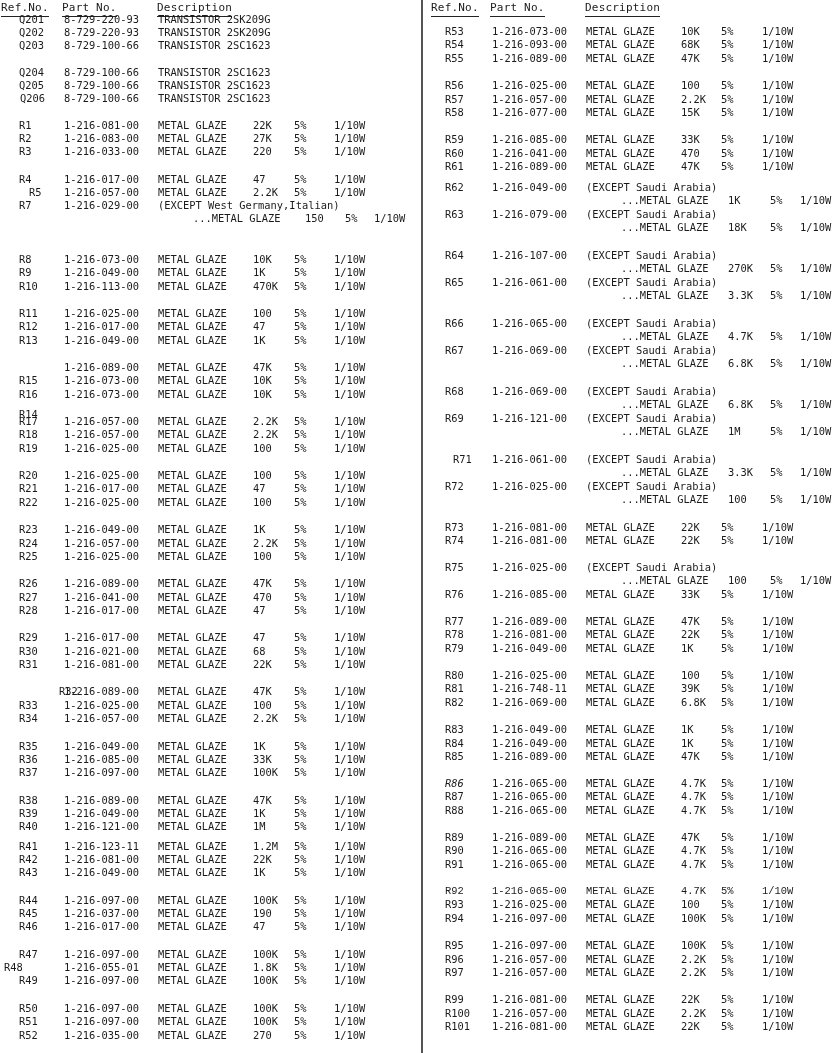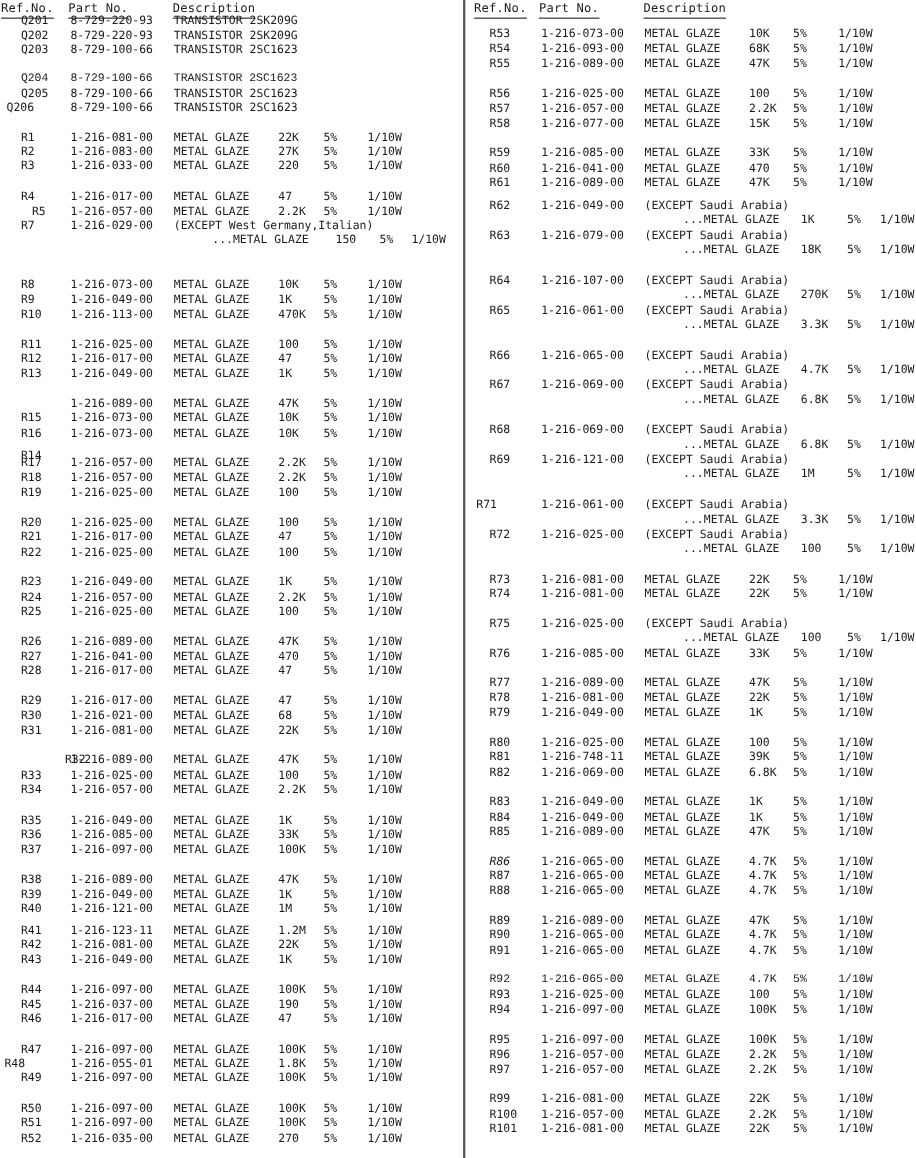--- a/index.html
+++ b/index.html
@@ -44,7 +44,7 @@
           <span style="left: 64px;">8-729-100-66</span>
           <span style="left: 158px;">TRANSISTOR 2SC1623</span>
         </div>
-        <div class="row" style="top: 66px; left: 0px; width: 100%; font-family: Liberation Mono, monospace;">
+        <div class="row" style="top: 66px; left: 0px; width: 100%;">
           <span style="left: 19px;">Q204</span>
           <span style="left: 64px;">8-729-100-66</span>
           <span style="left: 158px;">TRANSISTOR 2SC1623</span>

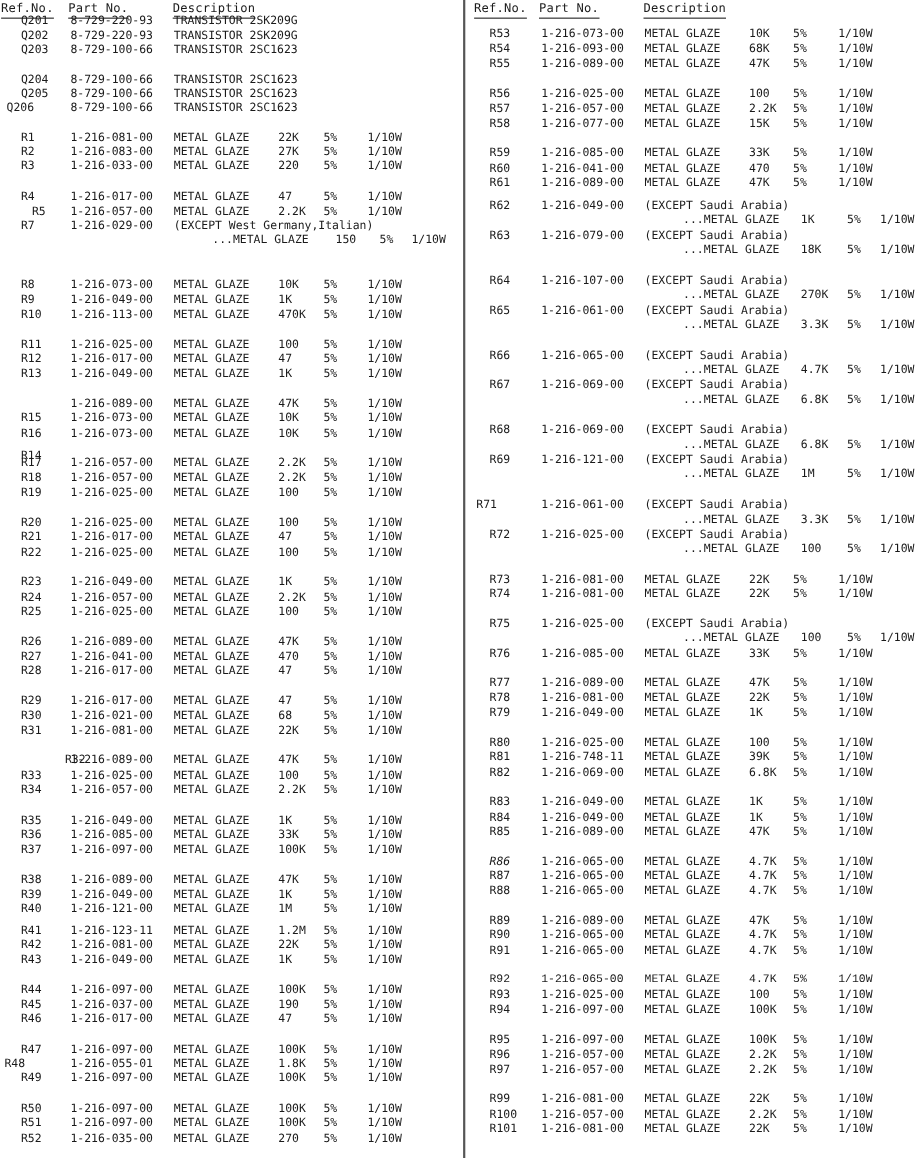--- a/index.html
+++ b/index.html
@@ -55,7 +55,7 @@
           <span style="left: 158px;">TRANSISTOR 2SC1623</span>
         </div>
         <div class="row" style="top: 92px; left: 0px; width: 100%;">
-          <span style="left: 6px;">Q206</span>
+          <span style="left: 20px;">Q206</span>
           <span style="left: 64px;">8-729-100-66</span>
           <span style="left: 158px;">TRANSISTOR 2SC1623</span>
         </div>

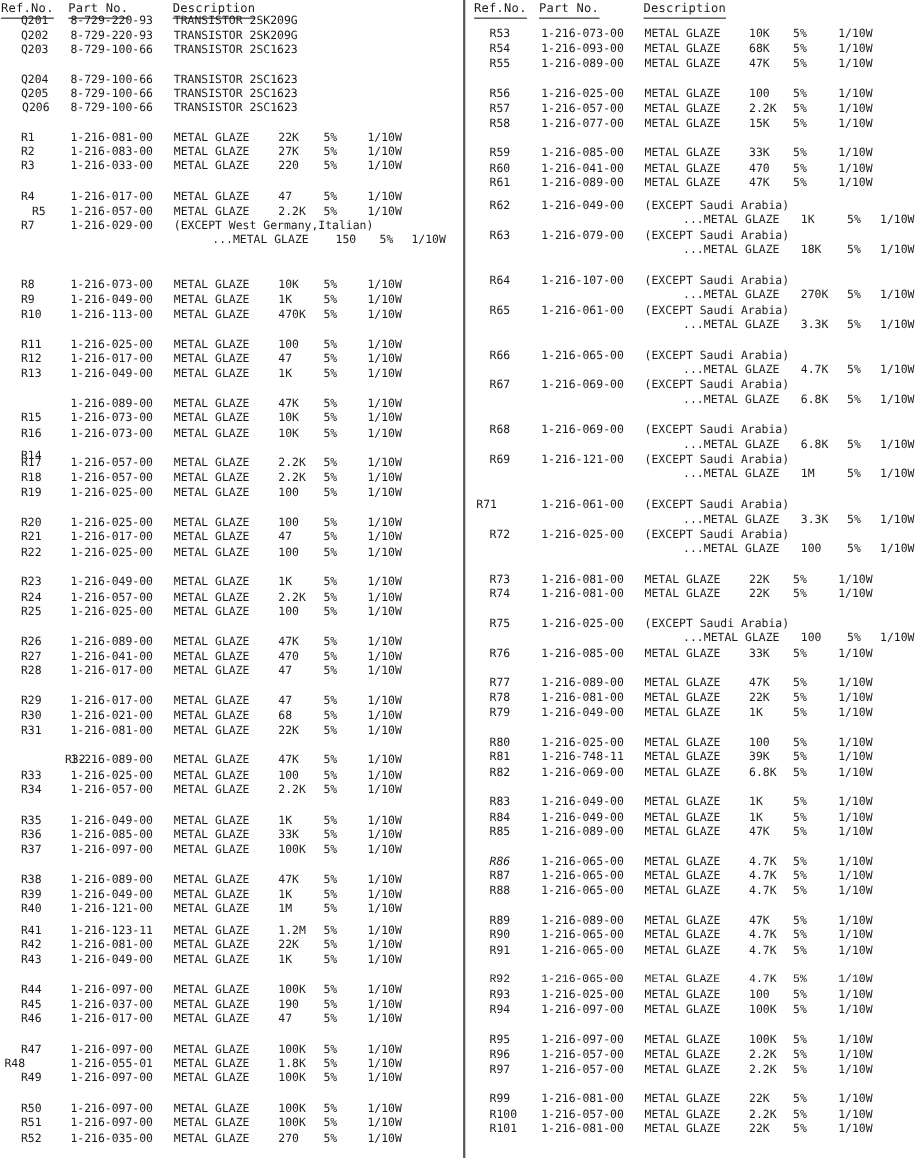--- a/index.html
+++ b/index.html
@@ -643,7 +643,7 @@
           <span style="left: 377px;">1/10W</span>
         </div>
         <div class="row" style="top: 453px; left: 0px; width: 100%;">
-          <span style="left: 10px;">R71</span>
+          <span style="left: 30px;">R71</span>
           <span style="left: 69px;">1-216-061-00</span>
           <span style="left: 163px;">(EXCEPT Saudi Arabia)</span>
         </div>

